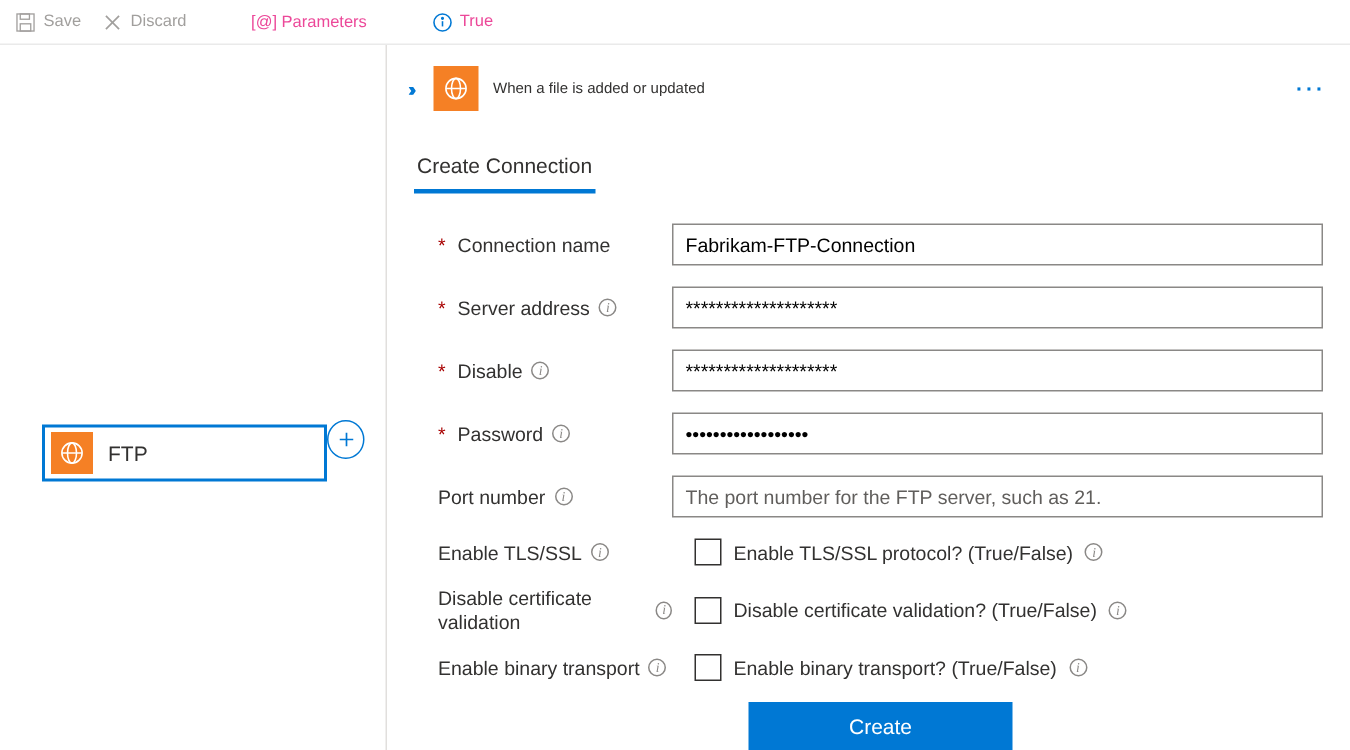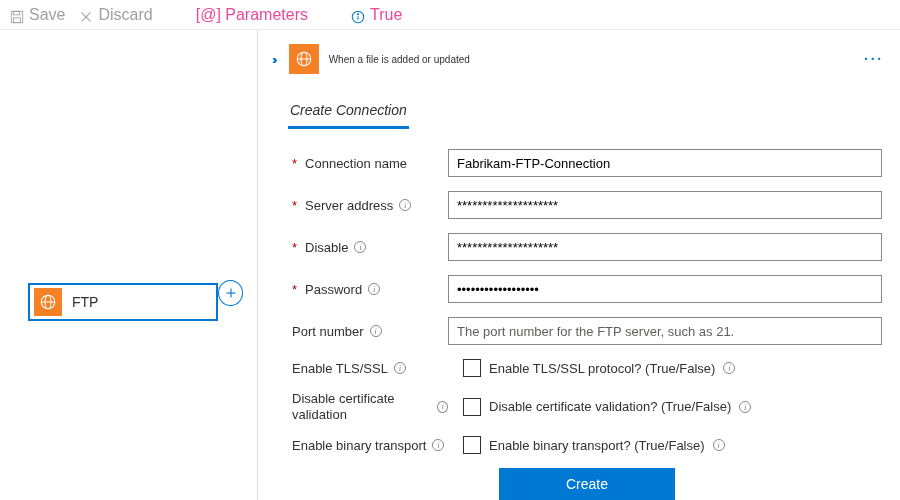--- a/index.html
+++ b/index.html
@@ -23,10 +23,10 @@
   }
   .tb-item {
     display: flex;
-    align-items: flex-end;
+    align-items: flex-start;
     gap: 5px;
     color: #a19f9d;
-    font-size: 16px;
+    font-size: 11px;
     cursor: pointer;
   }
   .tb-item.link { color: #ec4899; margin-left: 29px; }

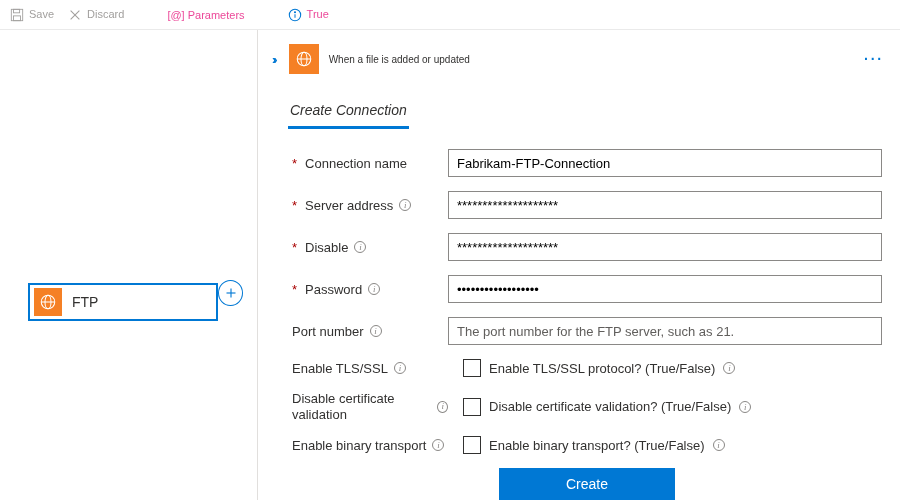--- a/index.html
+++ b/index.html
@@ -115,8 +115,7 @@
     font-size: 14px;
   }
   .tabbar {
-    margin: 22px 0 0 16px;
-    font-style: italic;
+    margin: 22px 0 0 4px;
   }
   .tab {
     display: inline-block;

